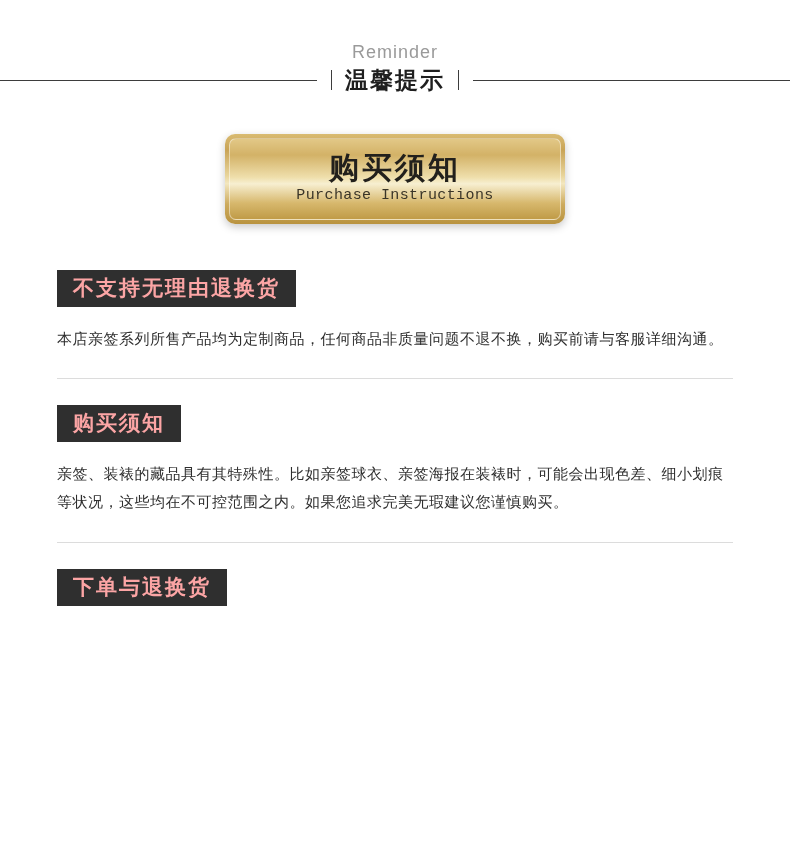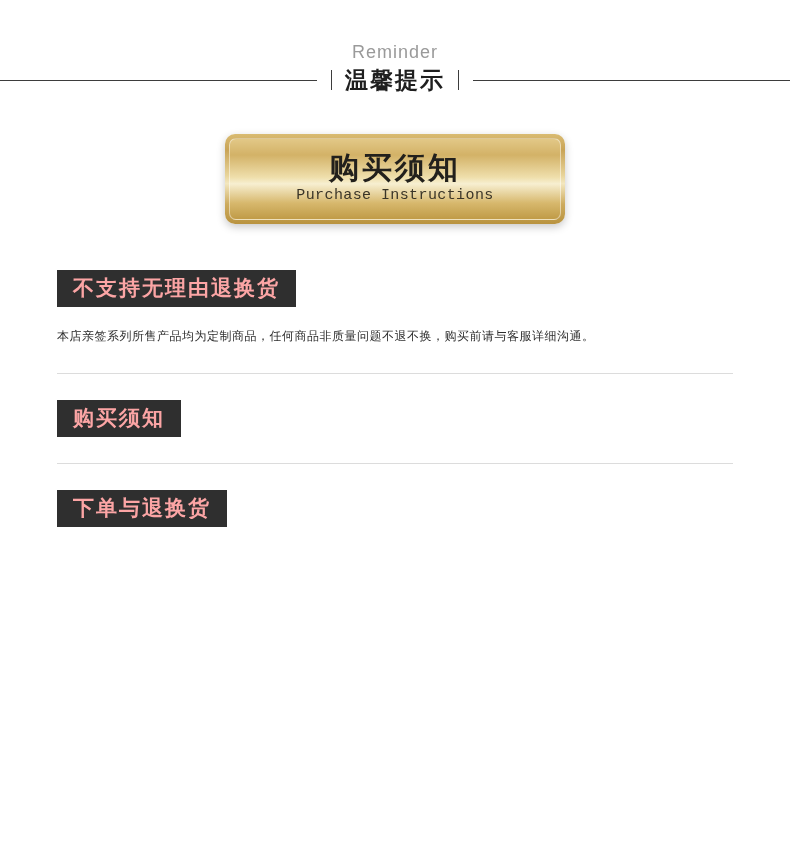--- a/index.html
+++ b/index.html
@@ -140,7 +140,7 @@
   }
   .body-text {
     margin: 18px 0 0 0;
-    font-size: 12px;
+    font-size: 15px;
     line-height: 1.85;
     color: #2e2e2e;
     letter-spacing: 0.5px;

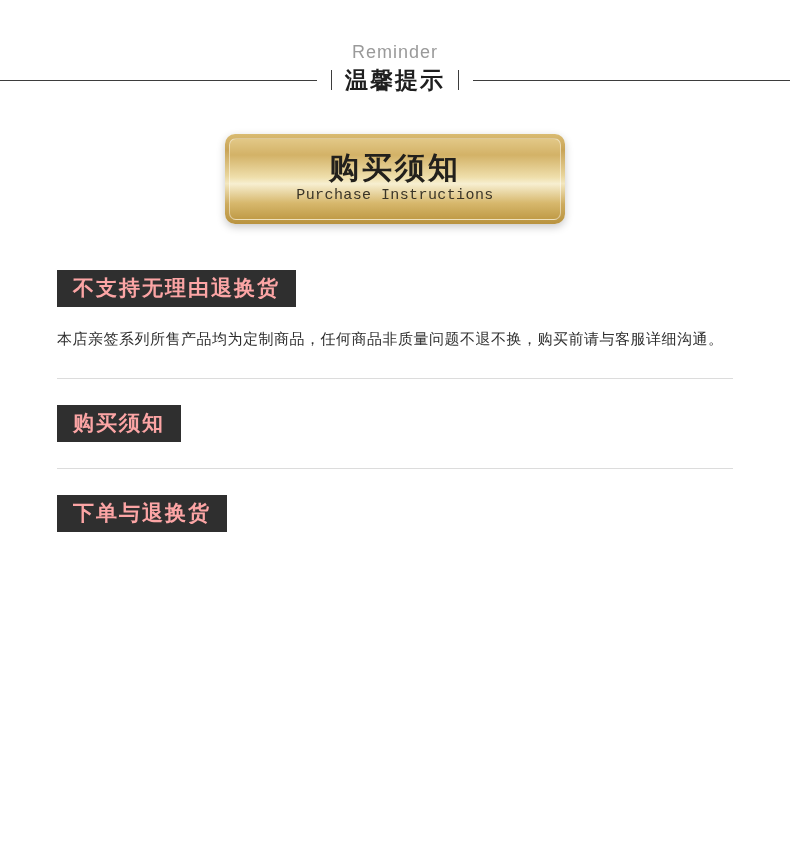--- a/index.html
+++ b/index.html
@@ -189,6 +189,7 @@
 
     <div class="section">
       <div class="tag">购买须知</div>
+      <p class="body-text">亲签、装裱的藏品具有其特殊性。比如亲签球衣、亲签海报在装裱时，可能会出现色差、细小划痕等状况，这些均在不可控范围之内。如果您追求完美无瑕建议您谨慎购买。</p>
     </div>
 
     <div class="divider"></div>

